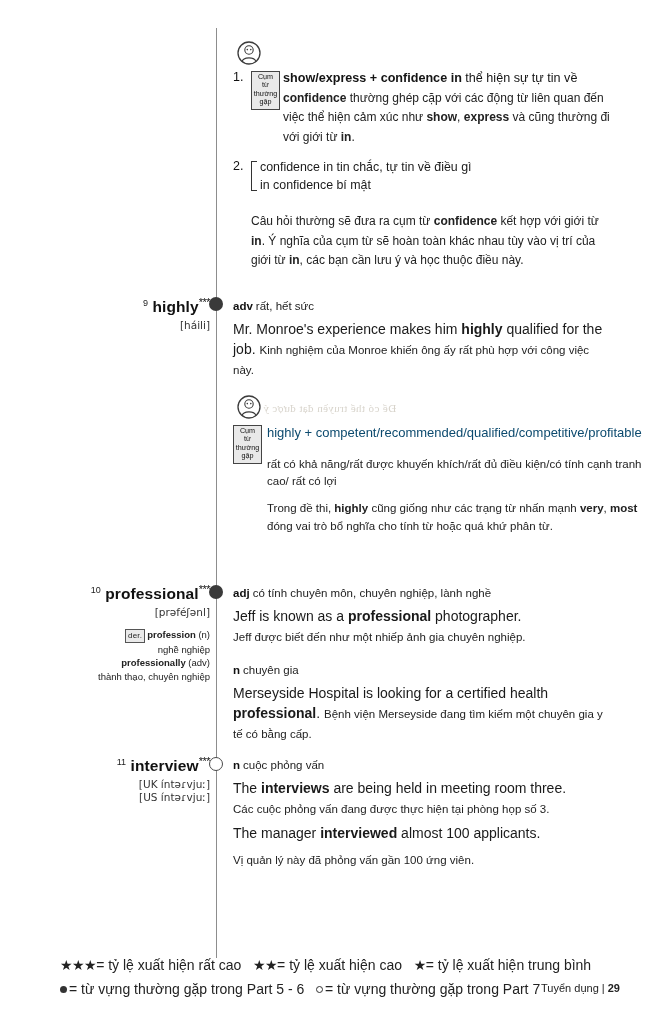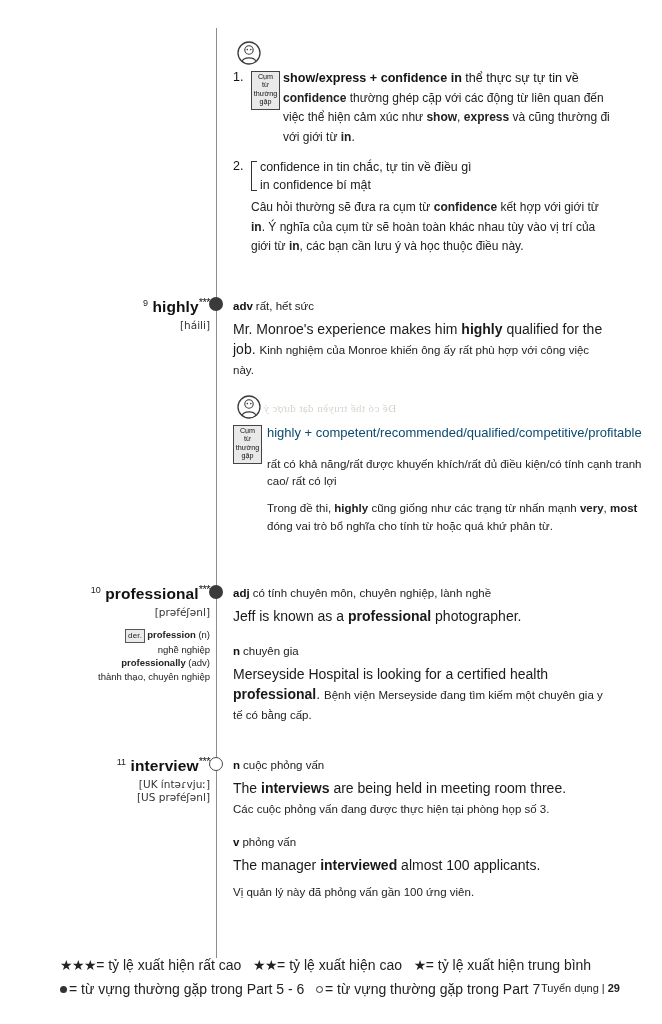--- a/index.html
+++ b/index.html
@@ -298,7 +298,7 @@
           <div>gặp</div>
         </div>
         <div class="li-head">
-          <b>show/express + confidence in</b><span> thể thực sự tự tin về</span>
+          <b>show/express + confidence in</b><span> thể hiện sự tự tin về</span>
         </div>
         <div class="li-body">
           <b>confidence</b> thường ghép cặp với các động từ liên quan đến việc thể hiện cảm xúc như <b>show</b>, <b>express</b> và cũng thường đi với giới từ <b>in</b>.

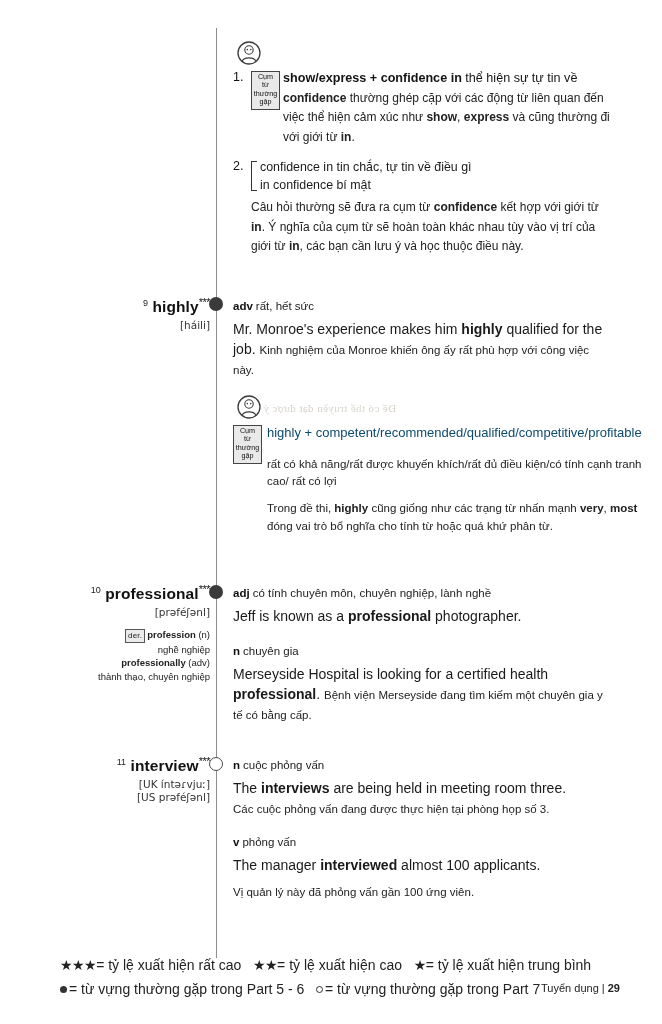--- a/index.html
+++ b/index.html
@@ -312,7 +312,7 @@
         <div>confidence in tin chắc, tự tin về điều gì</div>
         <div>in confidence bí mật</div>
       </div>
-      <div class="li-body" style="margin-top:4px;">
+      <div class="li-body" style="margin-top:18px;">
         Câu hỏi thường sẽ đưa ra cụm từ <b>confidence</b> kết hợp với giới từ <b>in</b>. Ý nghĩa của cụm từ sẽ hoàn toàn khác nhau tùy vào vị trí của giới từ <b>in</b>, các bạn cần lưu ý và học thuộc điều này.
       </div>
     </div>

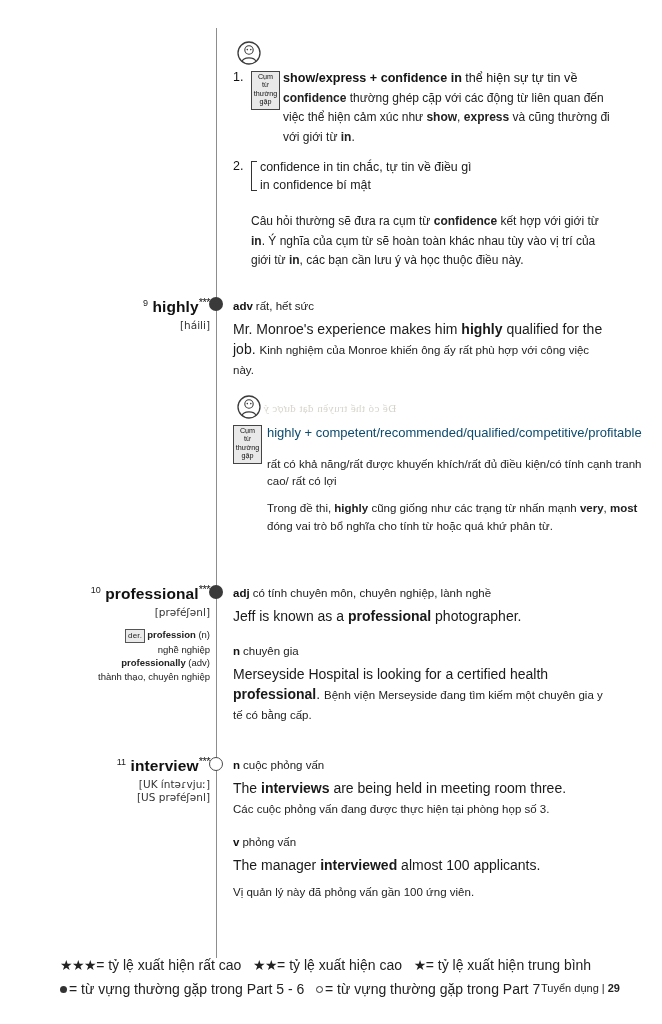--- a/index.html
+++ b/index.html
@@ -391,6 +391,7 @@
       <div class="example">
         Jeff is known as a <b>professional</b> photographer.
       </div>
+      <div class="trans" style="margin-top:2px;">Jeff được biết đến như một nhiếp ảnh gia chuyên nghiệp.</div>
 
       <div class="sense block-gap">
         <span class="pos">n</span><span class="vn">chuyên gia</span>

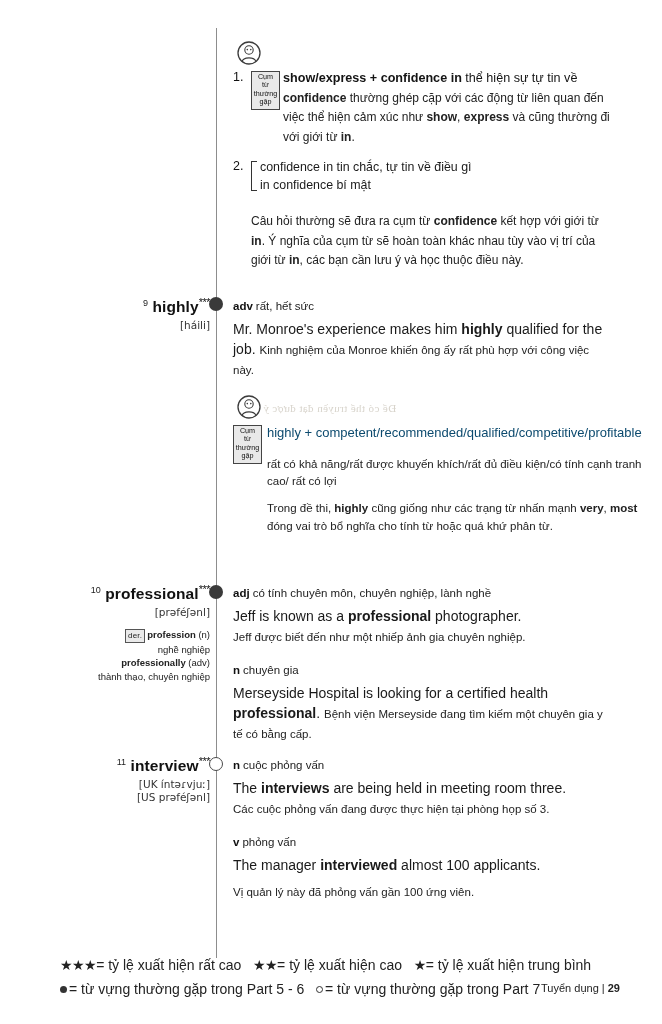--- a/index.html
+++ b/index.html
@@ -409,7 +409,7 @@
         <span class="headword">interview</span><span class="stars">***</span>
       </div>
       <div class="phon">[UK íntəɾvjuː]</div>
-      <div class="phon phon-line">[US prəféʃənl]</div>
+      <div class="phon phon-line">[US íntəɾvjuː]</div>
     </div>
     <div class="dot hollow" style="top:2px;"></div>
     <div class="def-col">

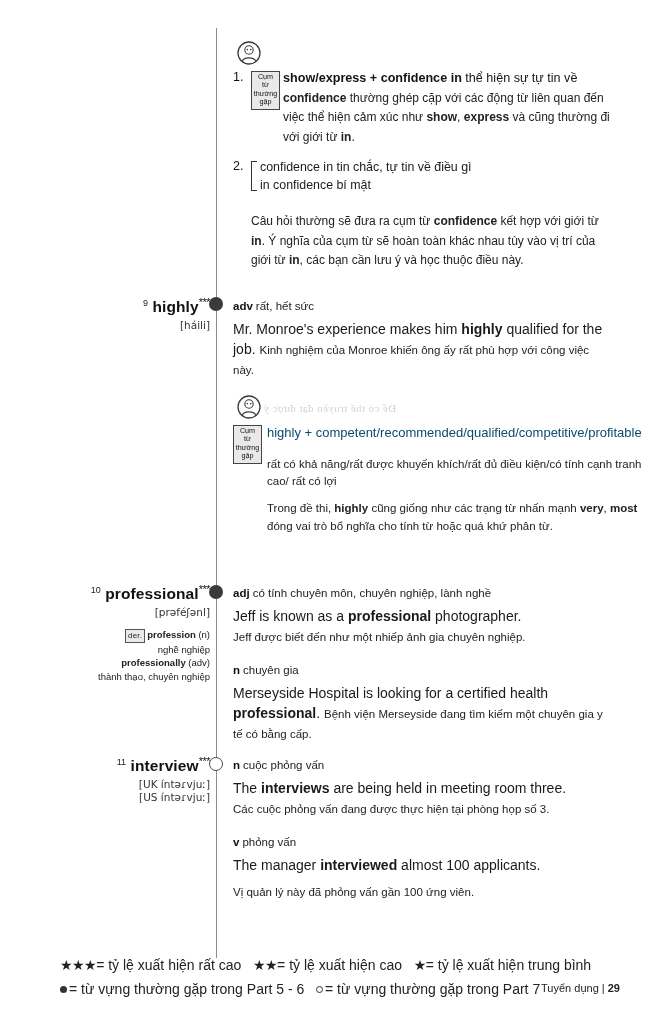--- a/index.html
+++ b/index.html
@@ -421,9 +421,6 @@
       </div>
       <div class="trans" style="margin-top:2px;">Các cuộc phỏng vấn đang được thực hiện tại phòng họp số 3.</div>
 
-      <div class="sense block-gap">
-        <span class="pos">v</span><span class="vn">phỏng vấn</span>
-      </div>
       <div class="example">
         The manager <b>interviewed</b> almost 100 applicants.
       </div>

